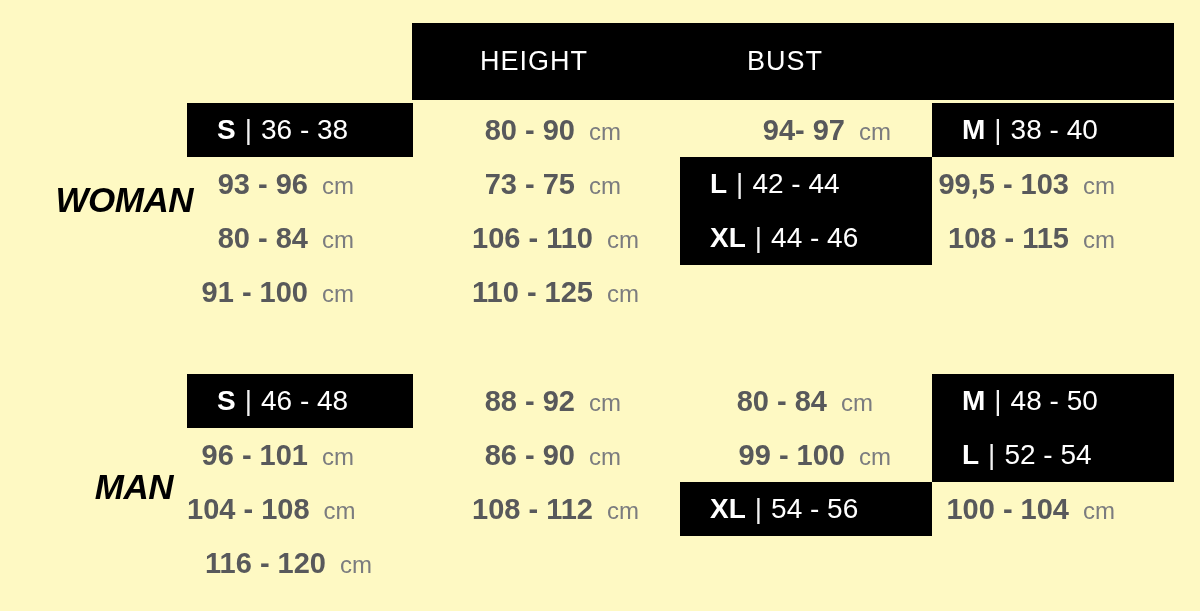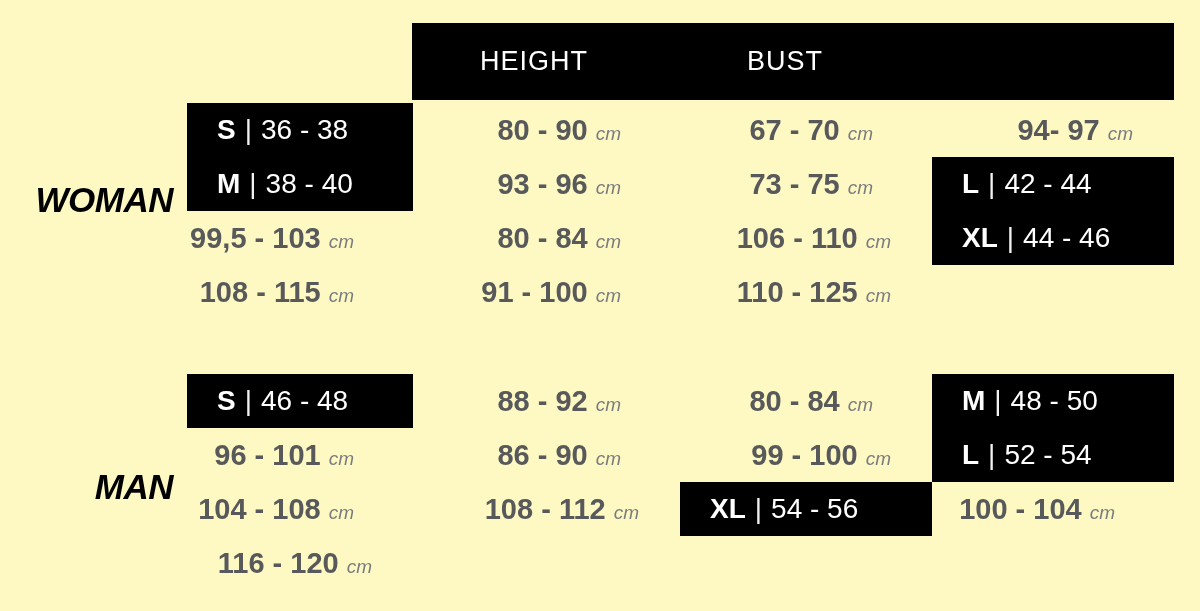--- a/index.html
+++ b/index.html
@@ -75,7 +75,7 @@
   .col-w { padding-right: 41px; }
 
   .val-num  { color: #58595b; font-weight: 700; font-size: 29px; }
-  .val-unit { color: #7b7c7f; font-weight: 400; font-size: 19px; margin-left: 8px; font-style: italic; }
+  .val-unit { color: #7b7c7f; font-weight: 400; font-size: 24px; margin-left: 14px; }
 
   
   .group-label {

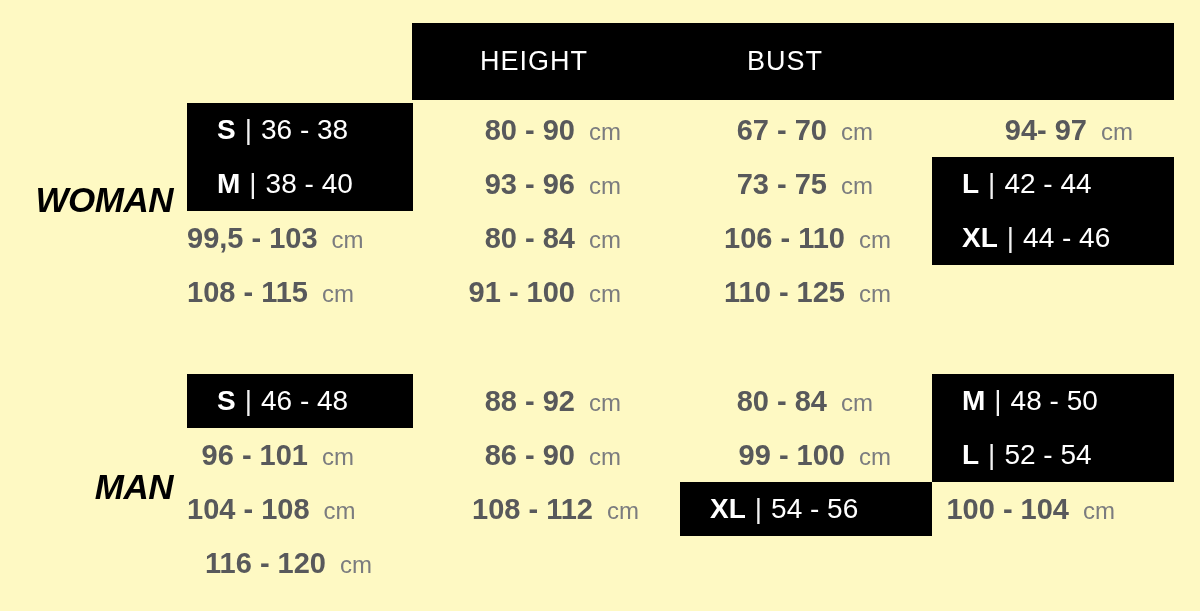--- a/index.html
+++ b/index.html
@@ -115,7 +115,6 @@
       <span class="size-range">36 - 38</span>
     </div>
     <div class="val-cell col-h"><span class="val-num">80 - 90</span><span class="val-unit">cm</span></div>
-    <div class="val-cell col-b"><span class="val-num">67 - 70</span><span class="val-unit">cm</span></div>
     <div class="val-cell col-w"><span class="val-num">94- 97</span><span class="val-unit">cm</span></div>
 
     <div class="size-cell">

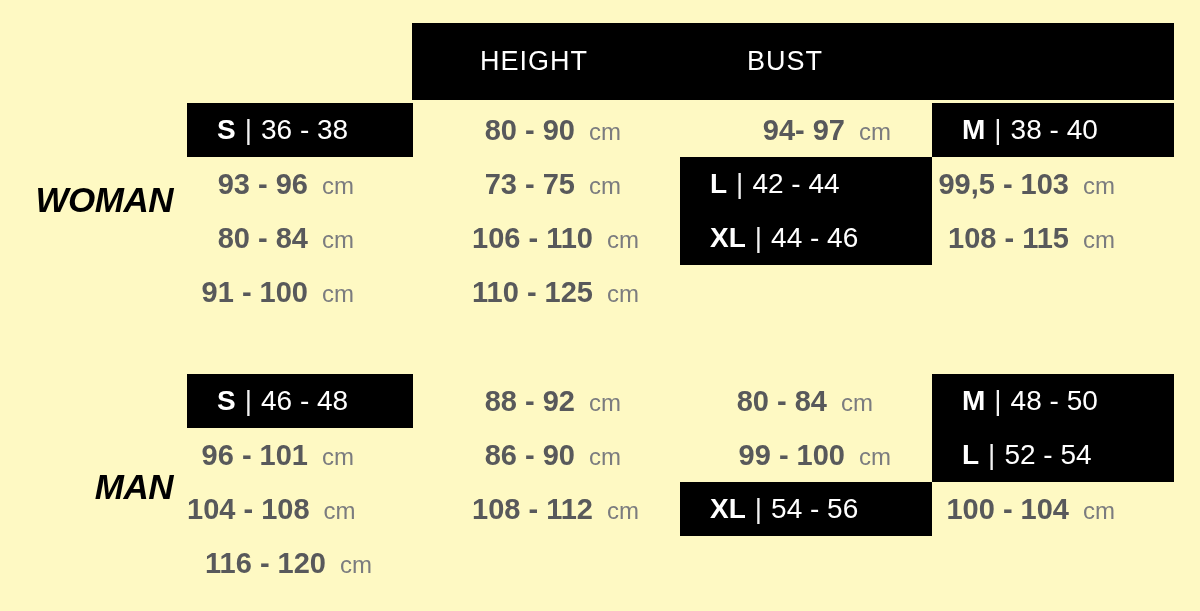--- a/index.html
+++ b/index.html
@@ -90,7 +90,7 @@
     font-style: italic;
     letter-spacing: -0.5px;
   }
-  .label-woman { top: 182px; }
+  .label-woman { top: 182px; padding-left: 20px; }
   .label-man   { top: 457px; margin-top: 12px; }
 </style>
 </head>

